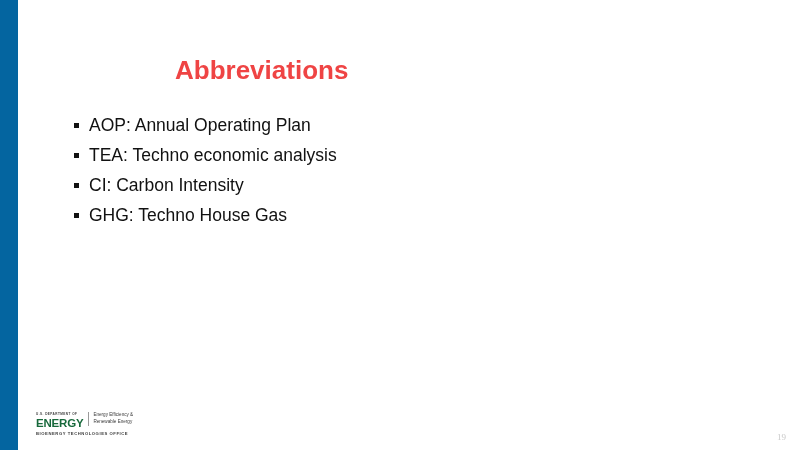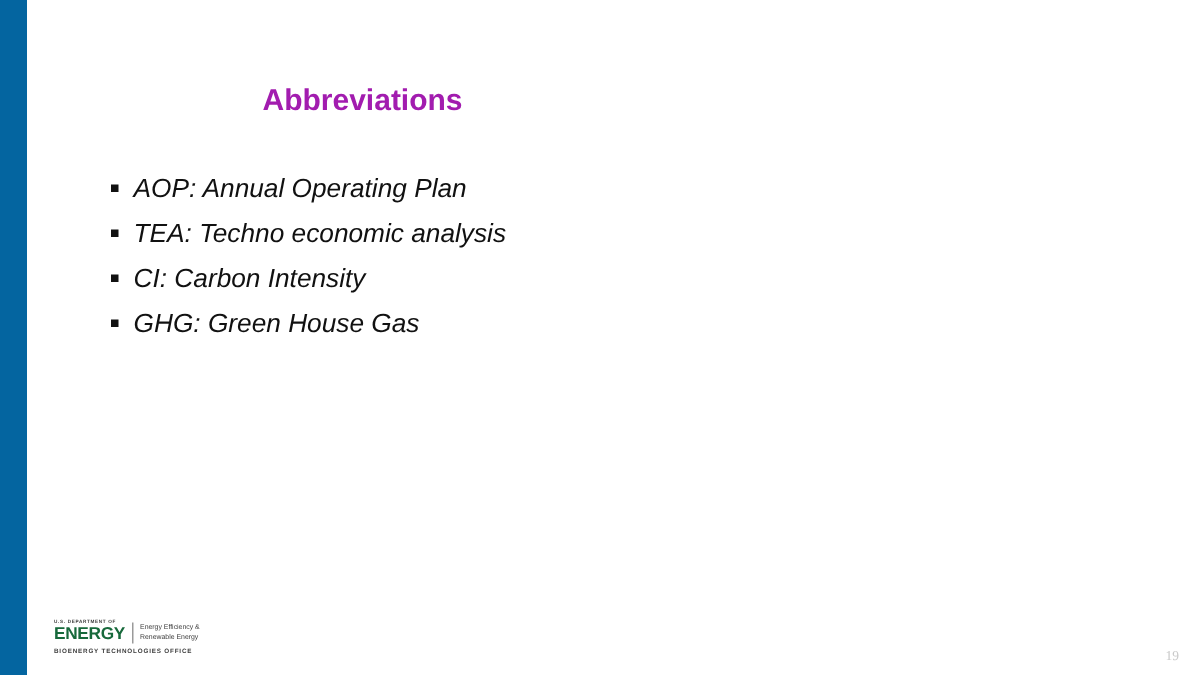--- a/index.html
+++ b/index.html
@@ -38,9 +38,9 @@
     position: absolute;
     left: 175px;
     top: 56px;
-    font-size: 20px;
-    font-weight: bold;
-    color: #a21caf;
+    font-size: 26px;
+    font-weight: bold;
+    color: #ef4444;
     letter-spacing: 0px;
     white-space: nowrap;
     line-height: 1.1;

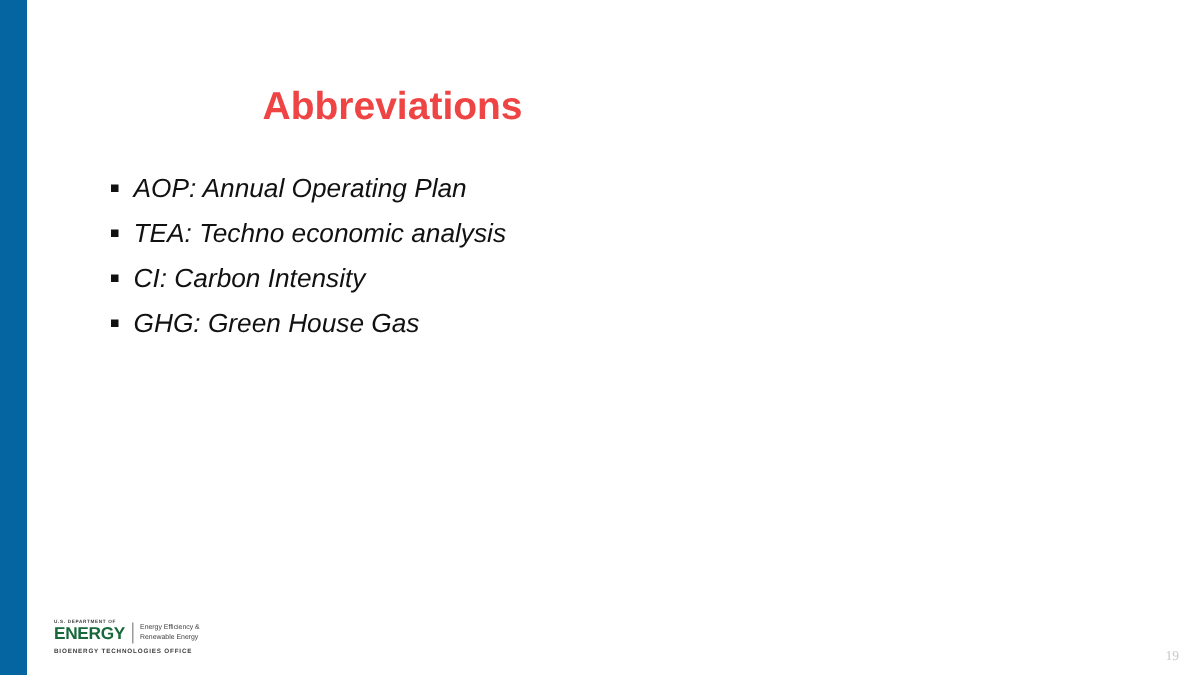--- a/index.html
+++ b/index.html
@@ -63,7 +63,6 @@
     line-height: 30px;
     color: #111111;
     font-size: 17.5px;
-    font-style: italic;
   }
   .bullet-marker {
     flex: 0 0 auto;

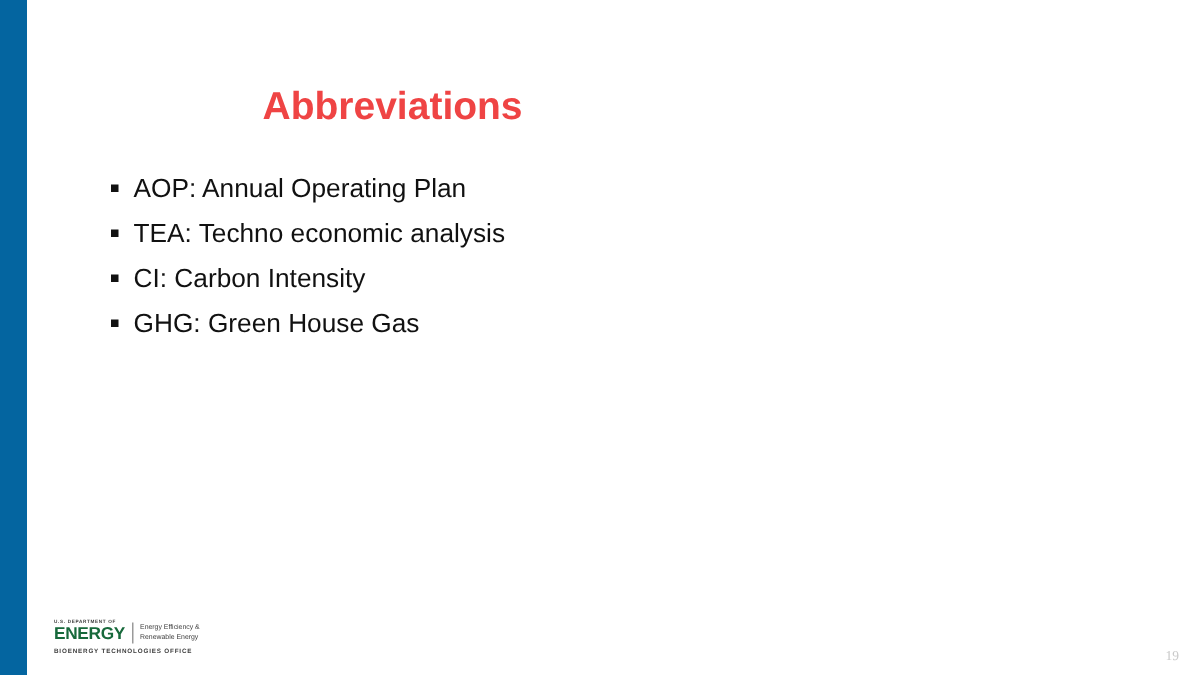--- a/index.html
+++ b/index.html
@@ -179,7 +179,7 @@
       <span class="bullet-marker">
           <i></i>
         </span>
-      <span class="bullet-text">GHG: Green House Gas</span>
+      <span class="bullet-text">GHG: Techno House Gas</span>
     </li>
   </ul>
 

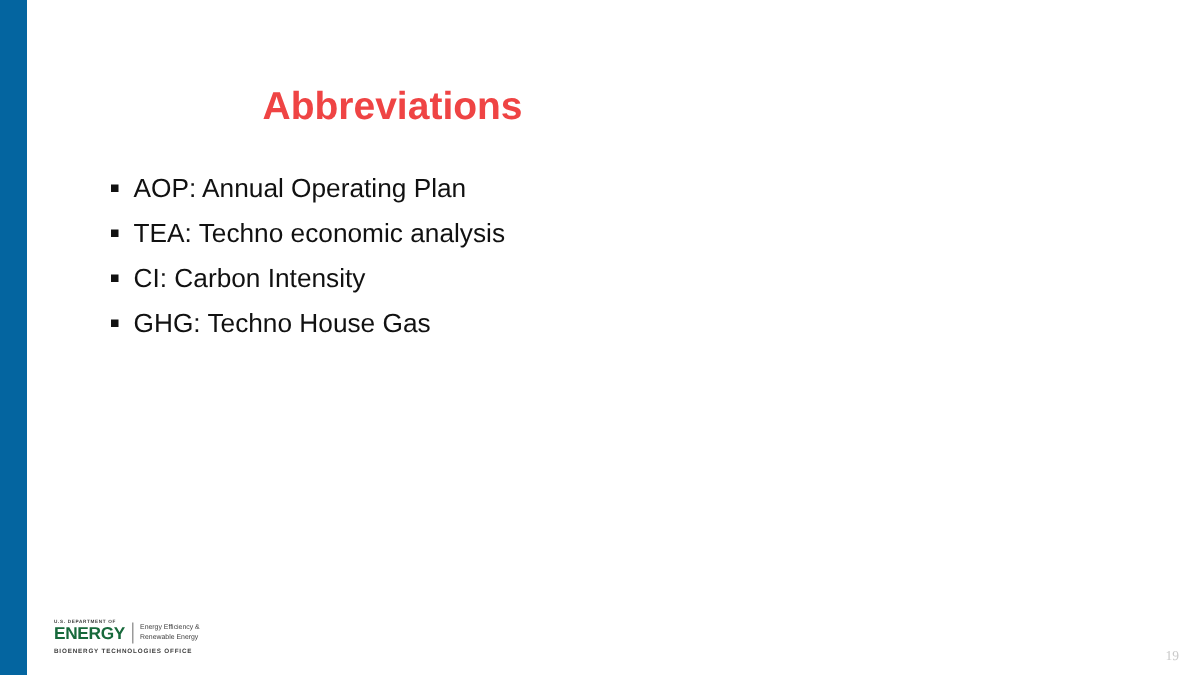--- a/index.html
+++ b/index.html
@@ -92,7 +92,6 @@
   }
   .logo-top {
     display: flex;
-    align-items: flex-end;
   }
   .logo-energy-stack {
     display: block;

